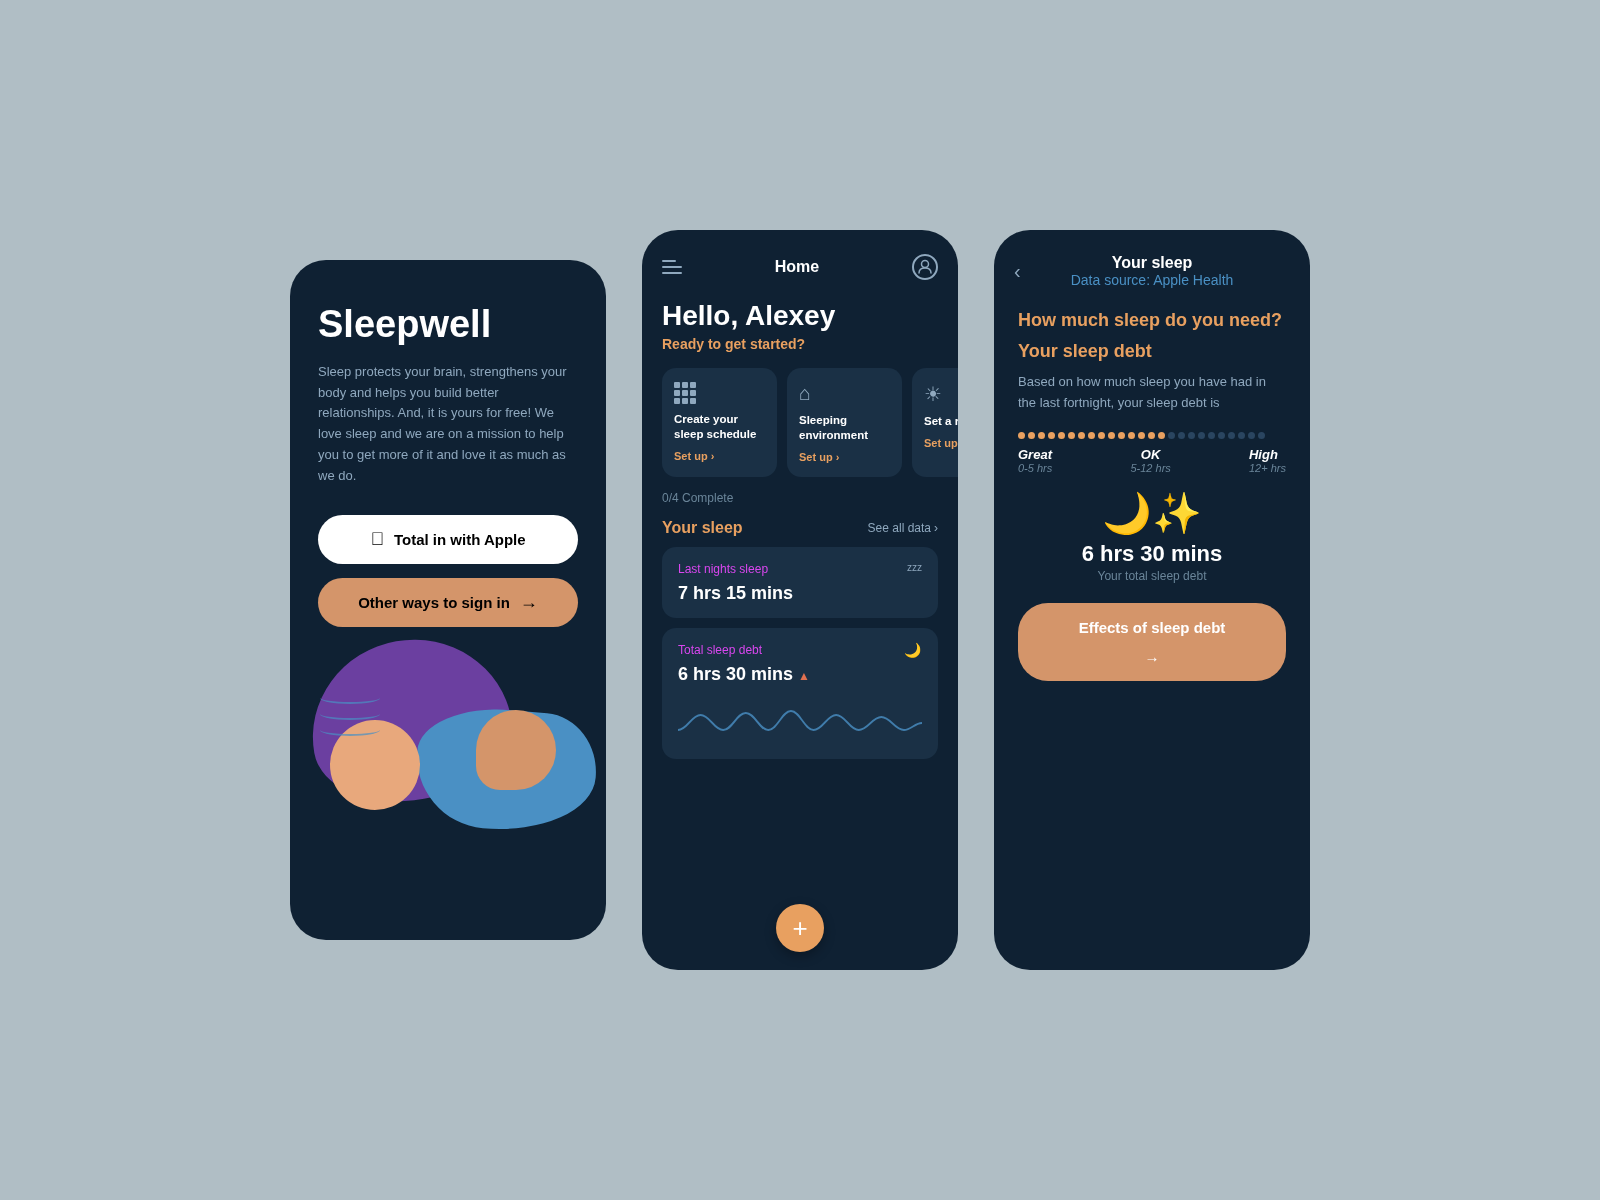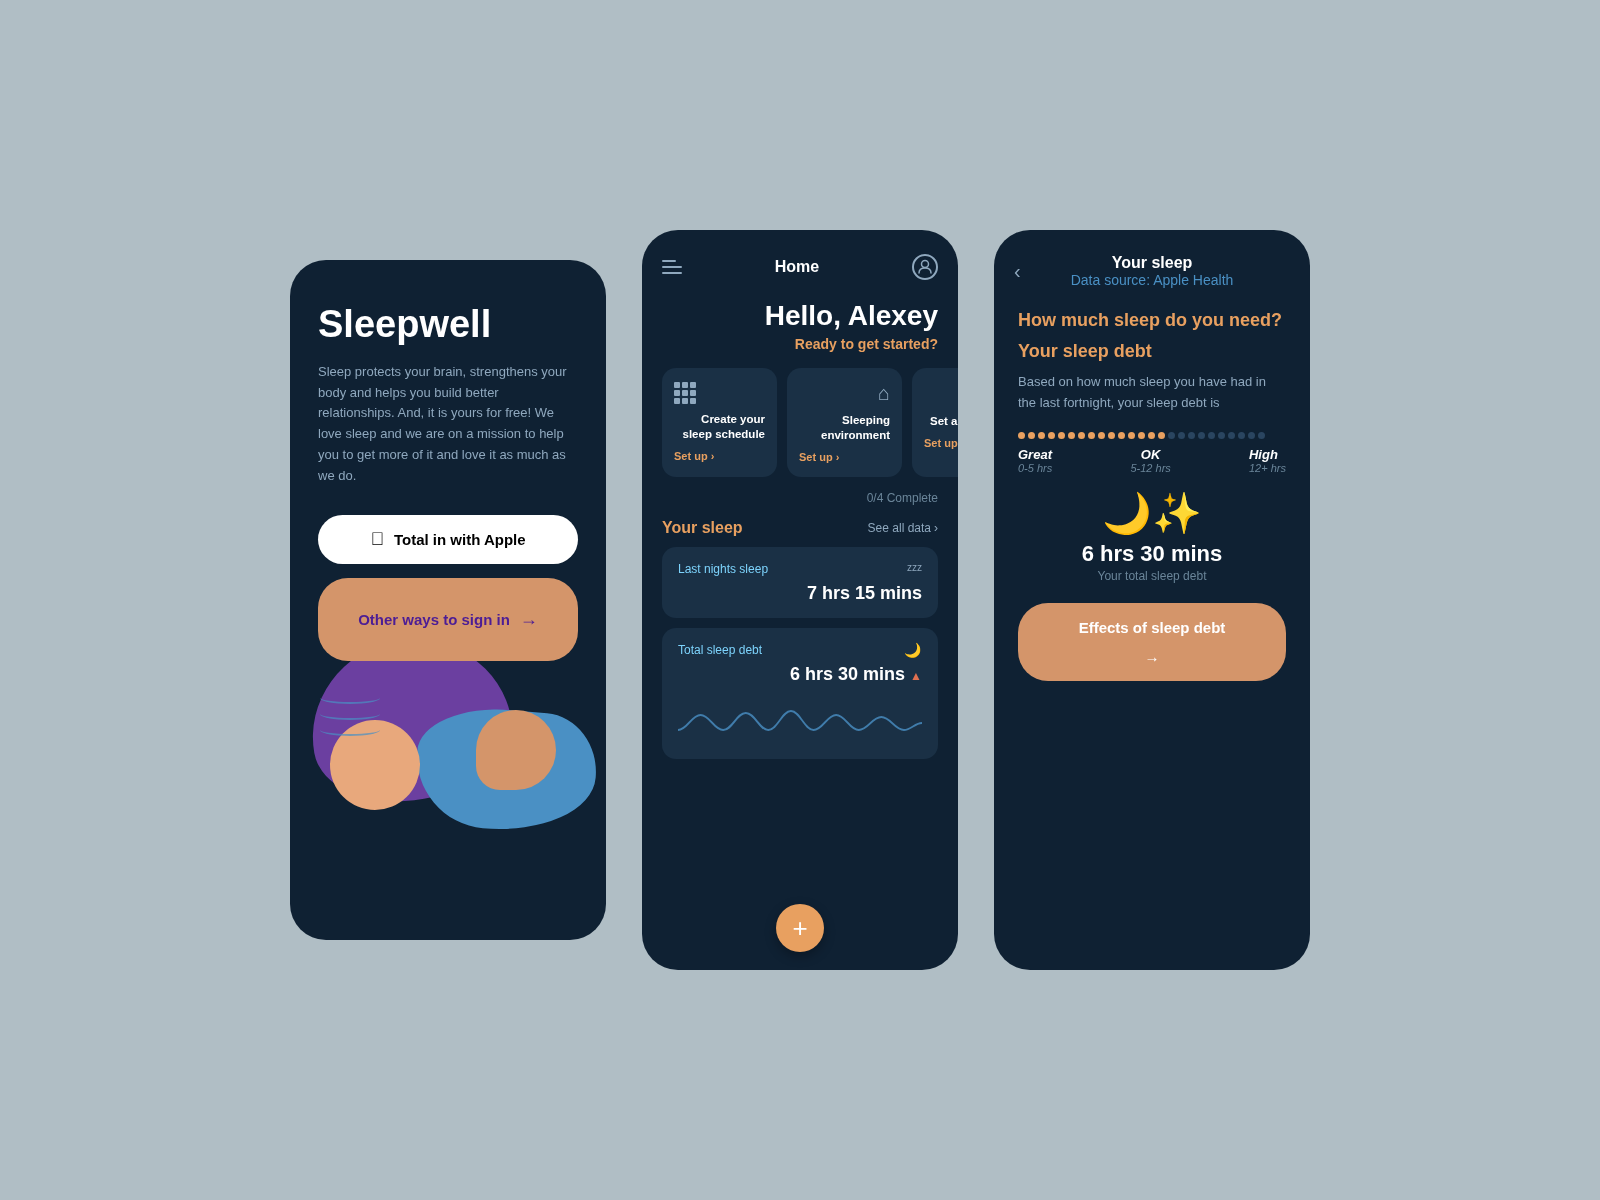--- a/index.html
+++ b/index.html
@@ -528,7 +528,7 @@
 
   </div>
 
-  <div class="phone phone-2" style="position:relative;text-align:right;">
+  <div class="phone phone-2" style="position:relative;">
     <div class="p2-header">
       <div class="p2-menu-icon">
         <div class="p2-menu-line"></div>

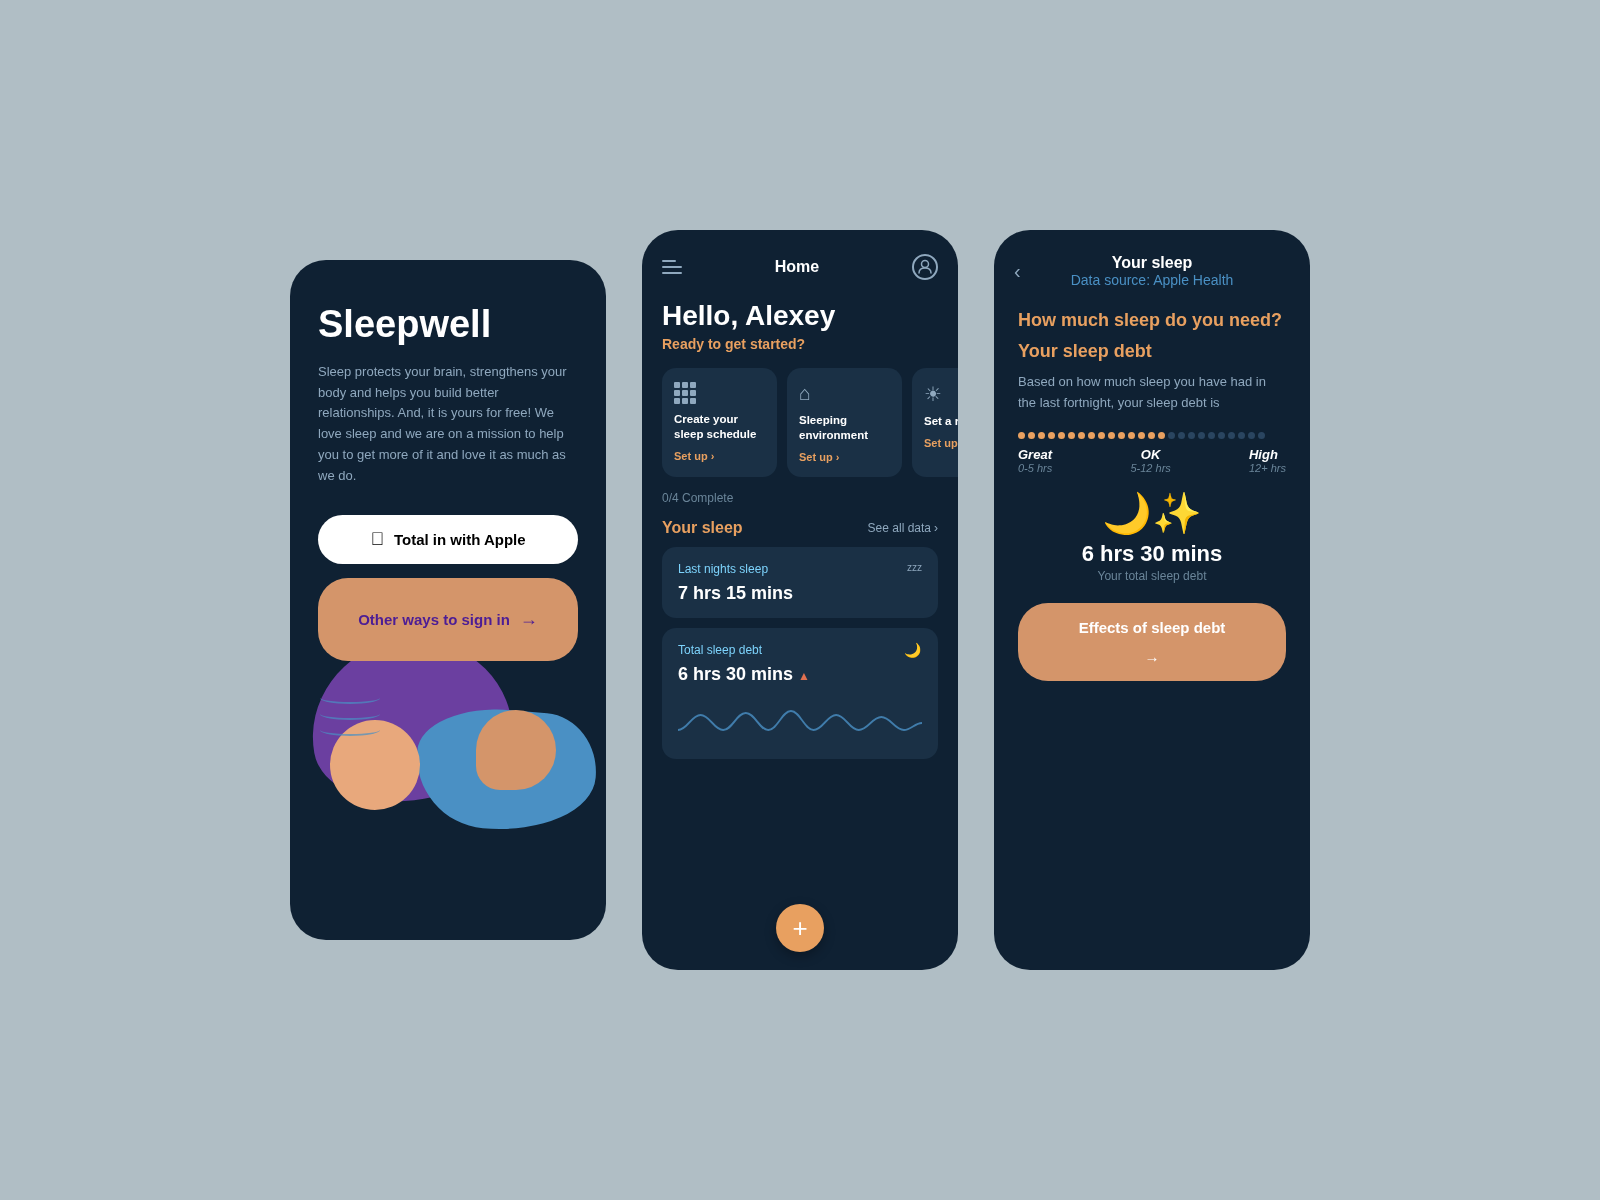--- a/index.html
+++ b/index.html
@@ -307,7 +307,7 @@
     }
     .sleep-card-label {
       font-size: 12px;
-      color: #7dd3fc;
+      color: #d946ef;
     }
     .sleep-card-zzz {
       font-size: 14px;

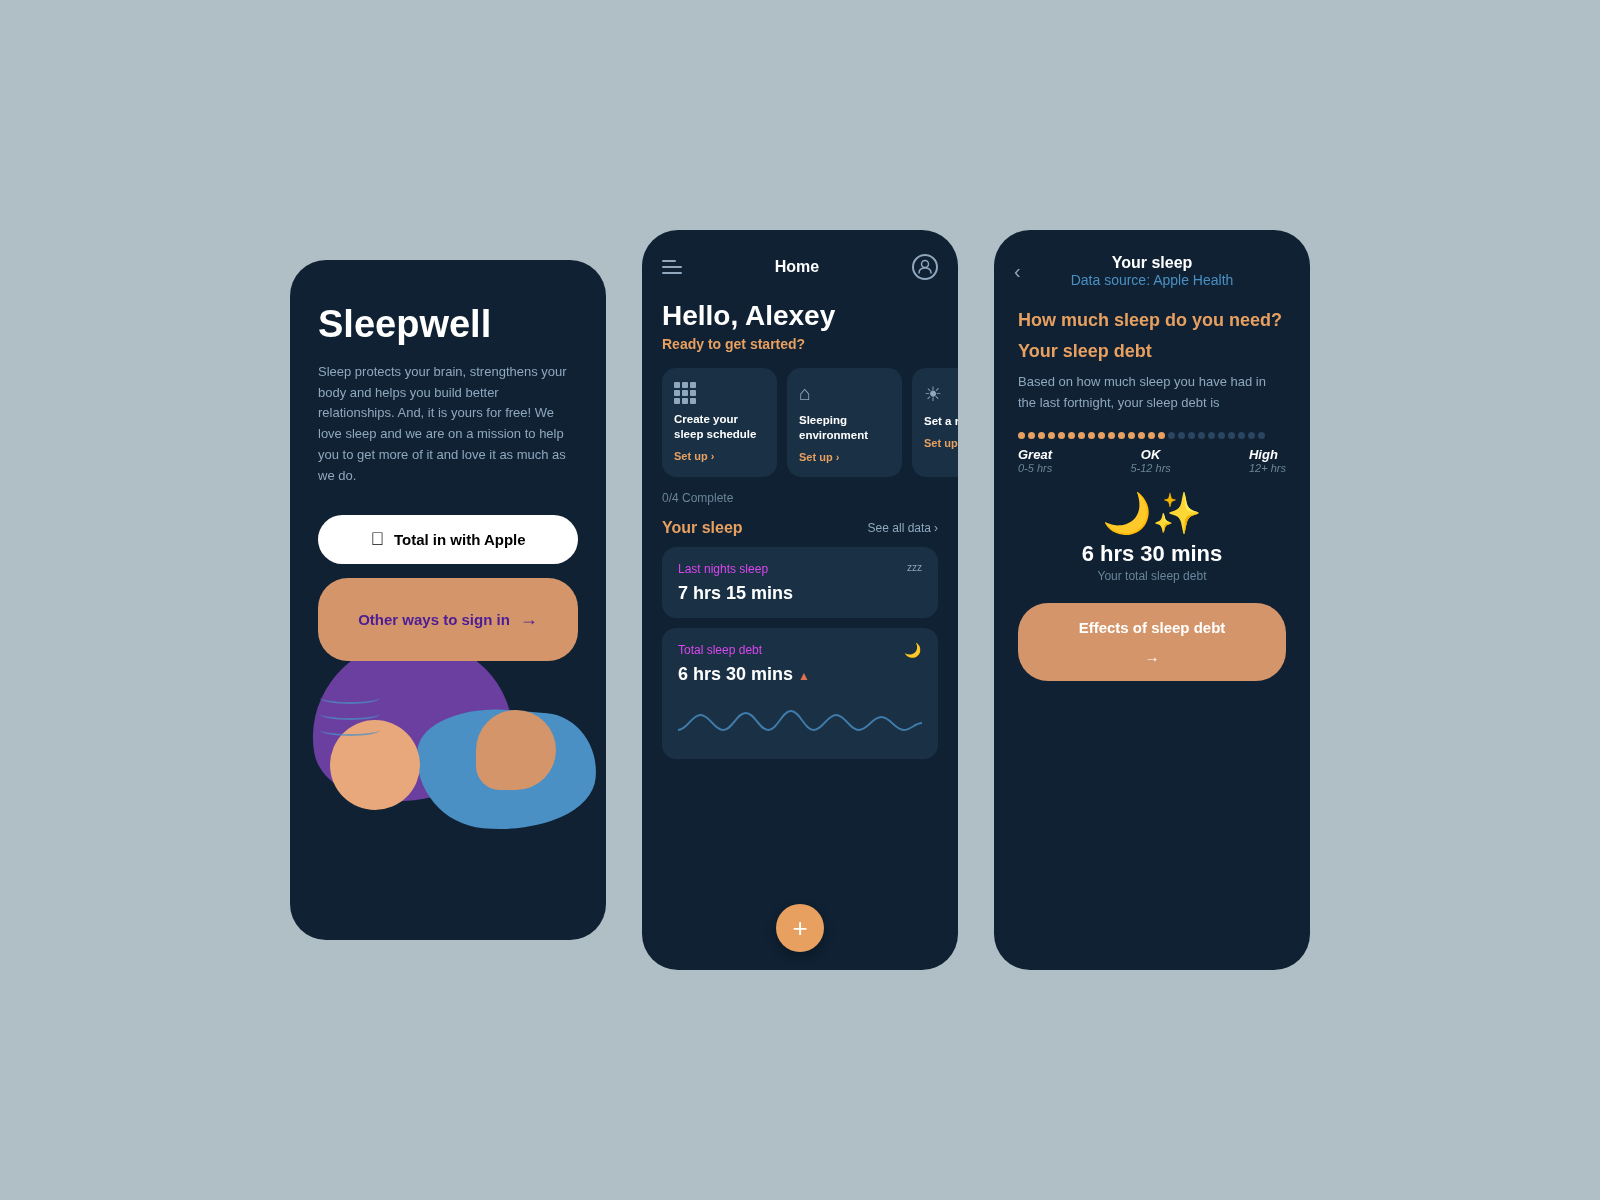--- a/index.html
+++ b/index.html
@@ -92,10 +92,10 @@
       gap: 10px;
       background: #d4956a;
       border-radius: 30px;
-      padding: 31px 20px;
+      padding: 14px 20px;
       font-size: 15px;
       font-weight: 600;
-      color: #4c1d95;
+      color: #000000;
       cursor: pointer;
       border: none;
       width: 100%;

